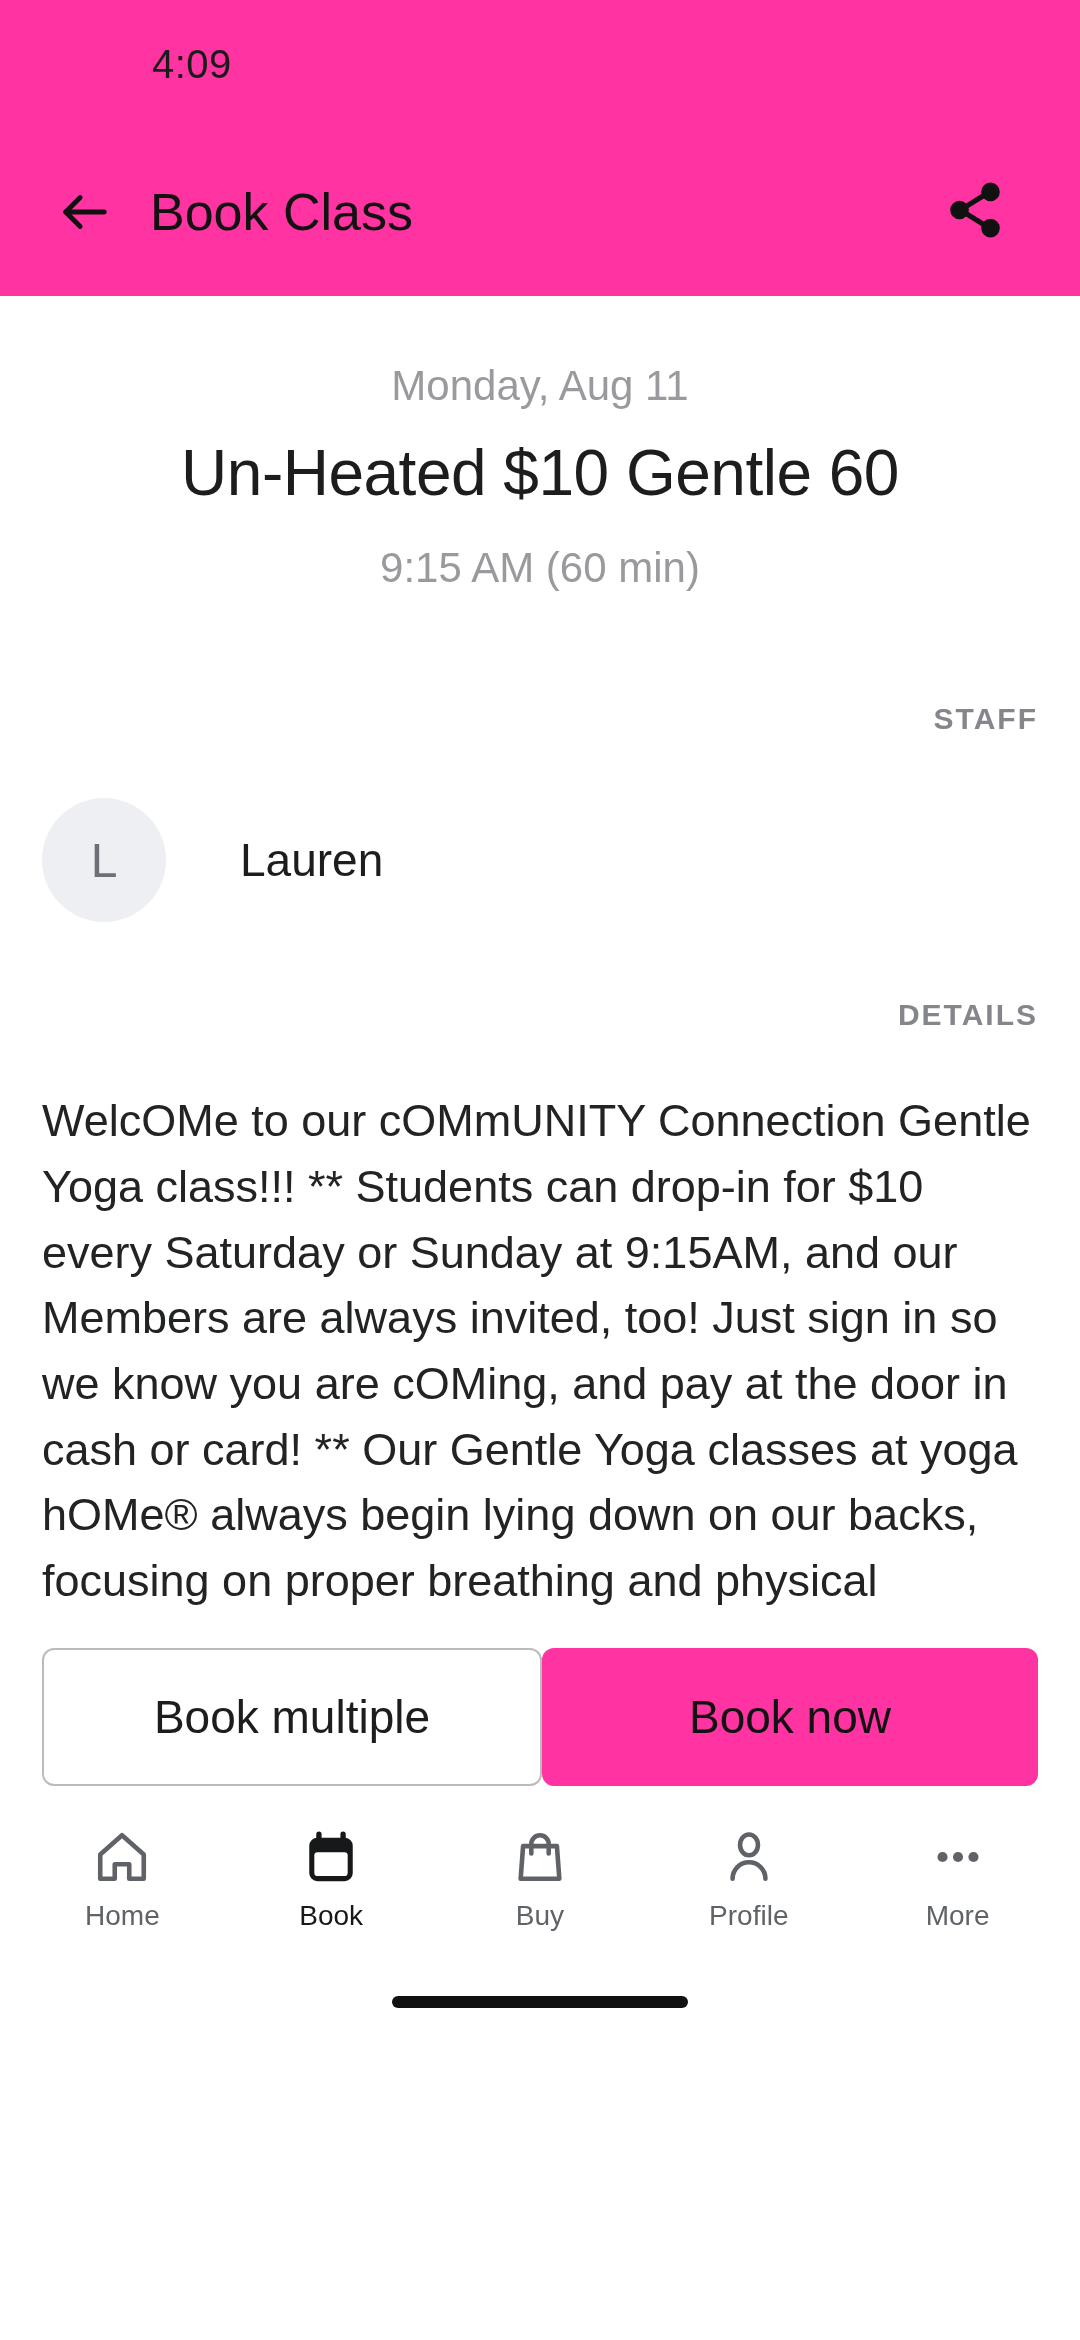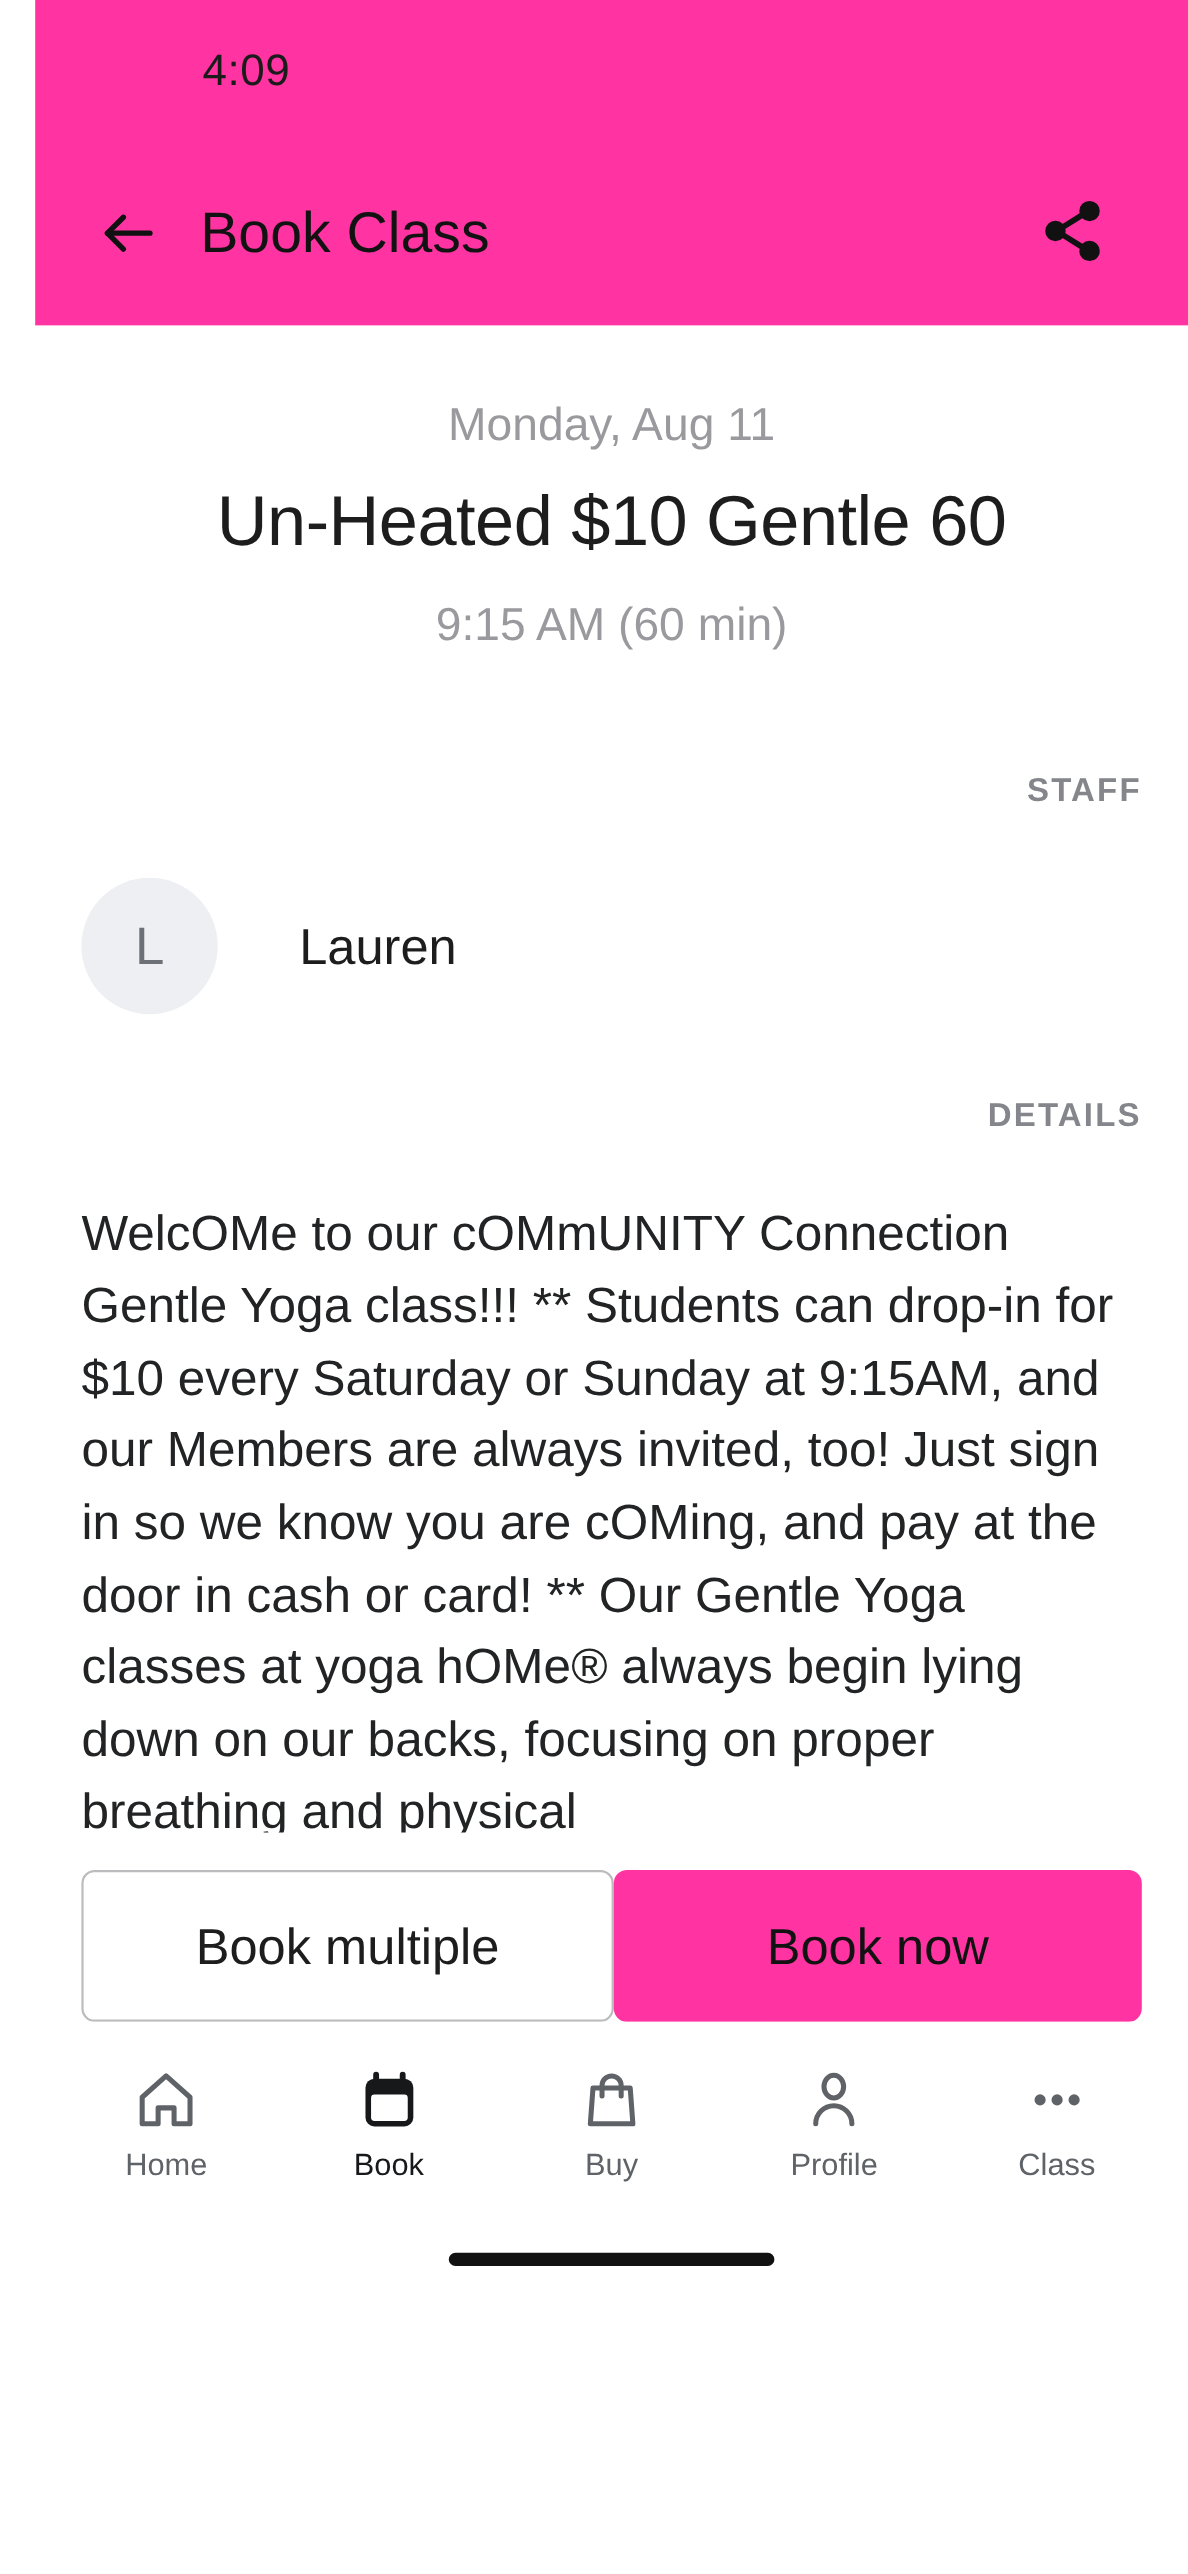--- a/index.html
+++ b/index.html
@@ -9,7 +9,7 @@
     font-family:"Liberation Sans", sans-serif;
     overflow:hidden;
   }
-  .phone { position:relative; width:1080px; height:1672px; background:#fff; display:flex; flex-direction:column;padding-left:32px; }
+  .phone { position:relative; width:1080px; height:1672px; background:#fff; display:flex; flex-direction:column; }
 
   
   .topbar { background:#FF33A1; width:100%; flex:0 0 auto; }

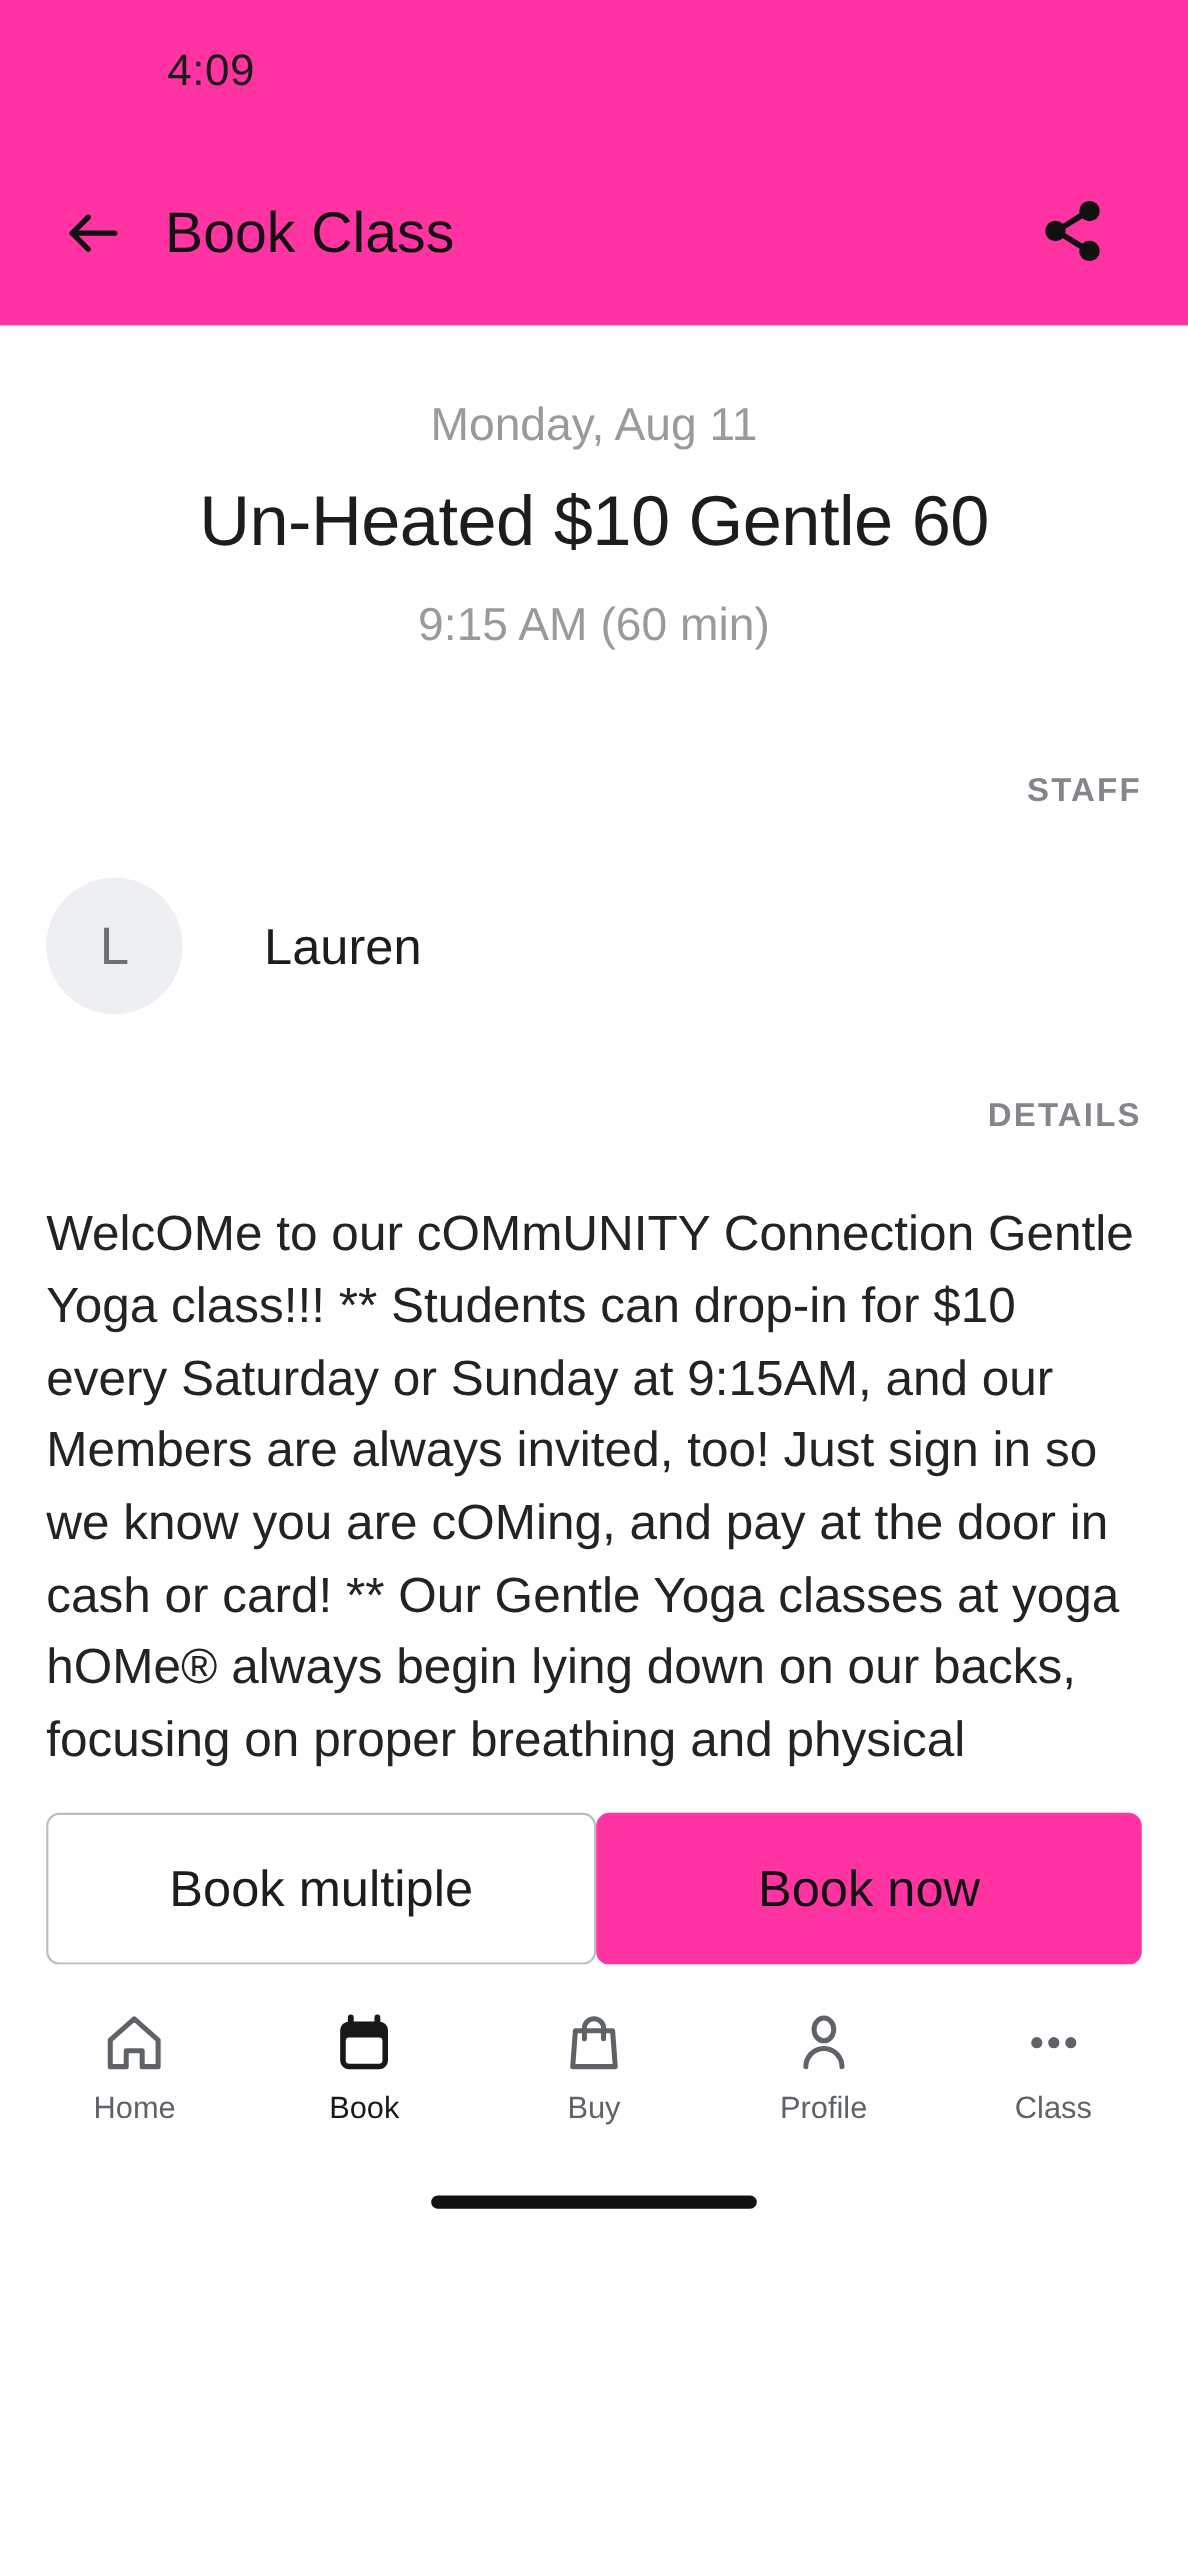--- a/index.html
+++ b/index.html
@@ -218,7 +218,7 @@
           <circle cx="18.4" cy="12" r="2.1"></circle>
         </svg>
       </div>
-      <div class="navlabel">Class</div>
+      <div class="navlabel">More</div>
     </div>
 
   </div>

